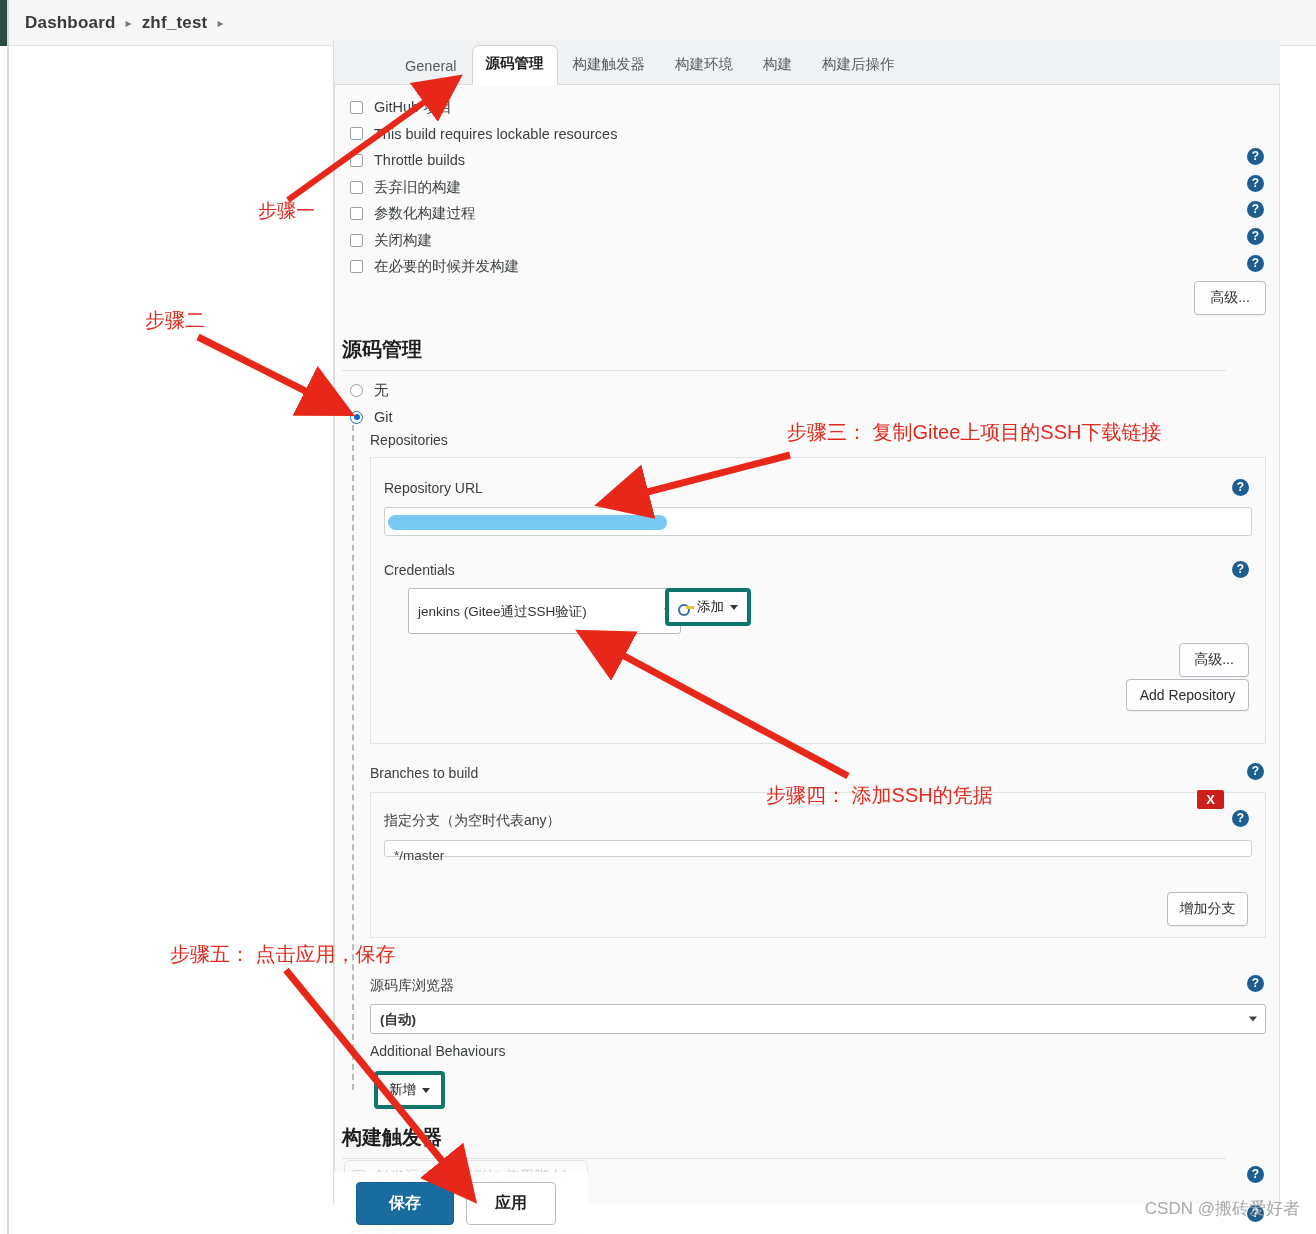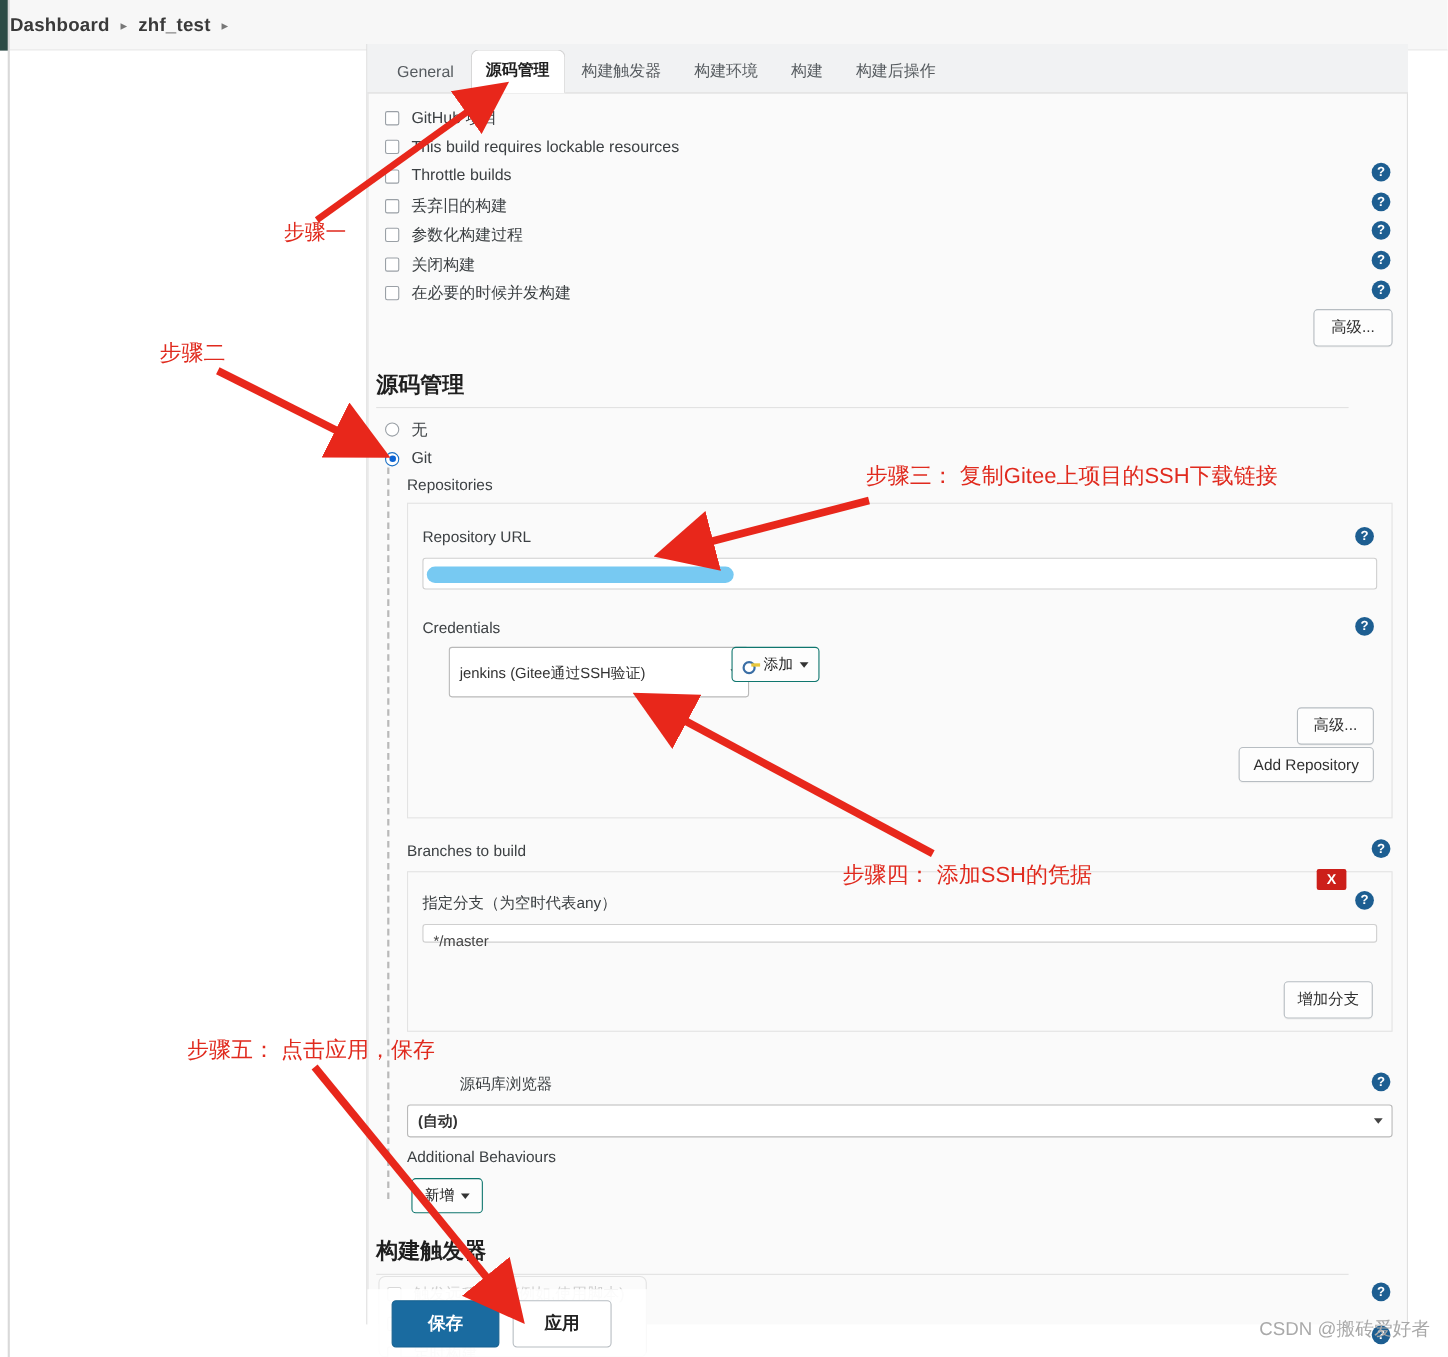--- a/index.html
+++ b/index.html
@@ -26,7 +26,7 @@
   .breadcrumb-bar{
     position:absolute; left:9px; top:0; width:1307px; height:46px;
     background:#f7f7f7; border-bottom:1px solid #e4e4e4;
-    display:flex; align-items:center; gap:10px;
+    display:flex; align-items:center; padding-left:16px; gap:10px;
   }
   .crumb{
     font-size:17px; font-weight:bold; color:#3a3a3a; letter-spacing:.2px;

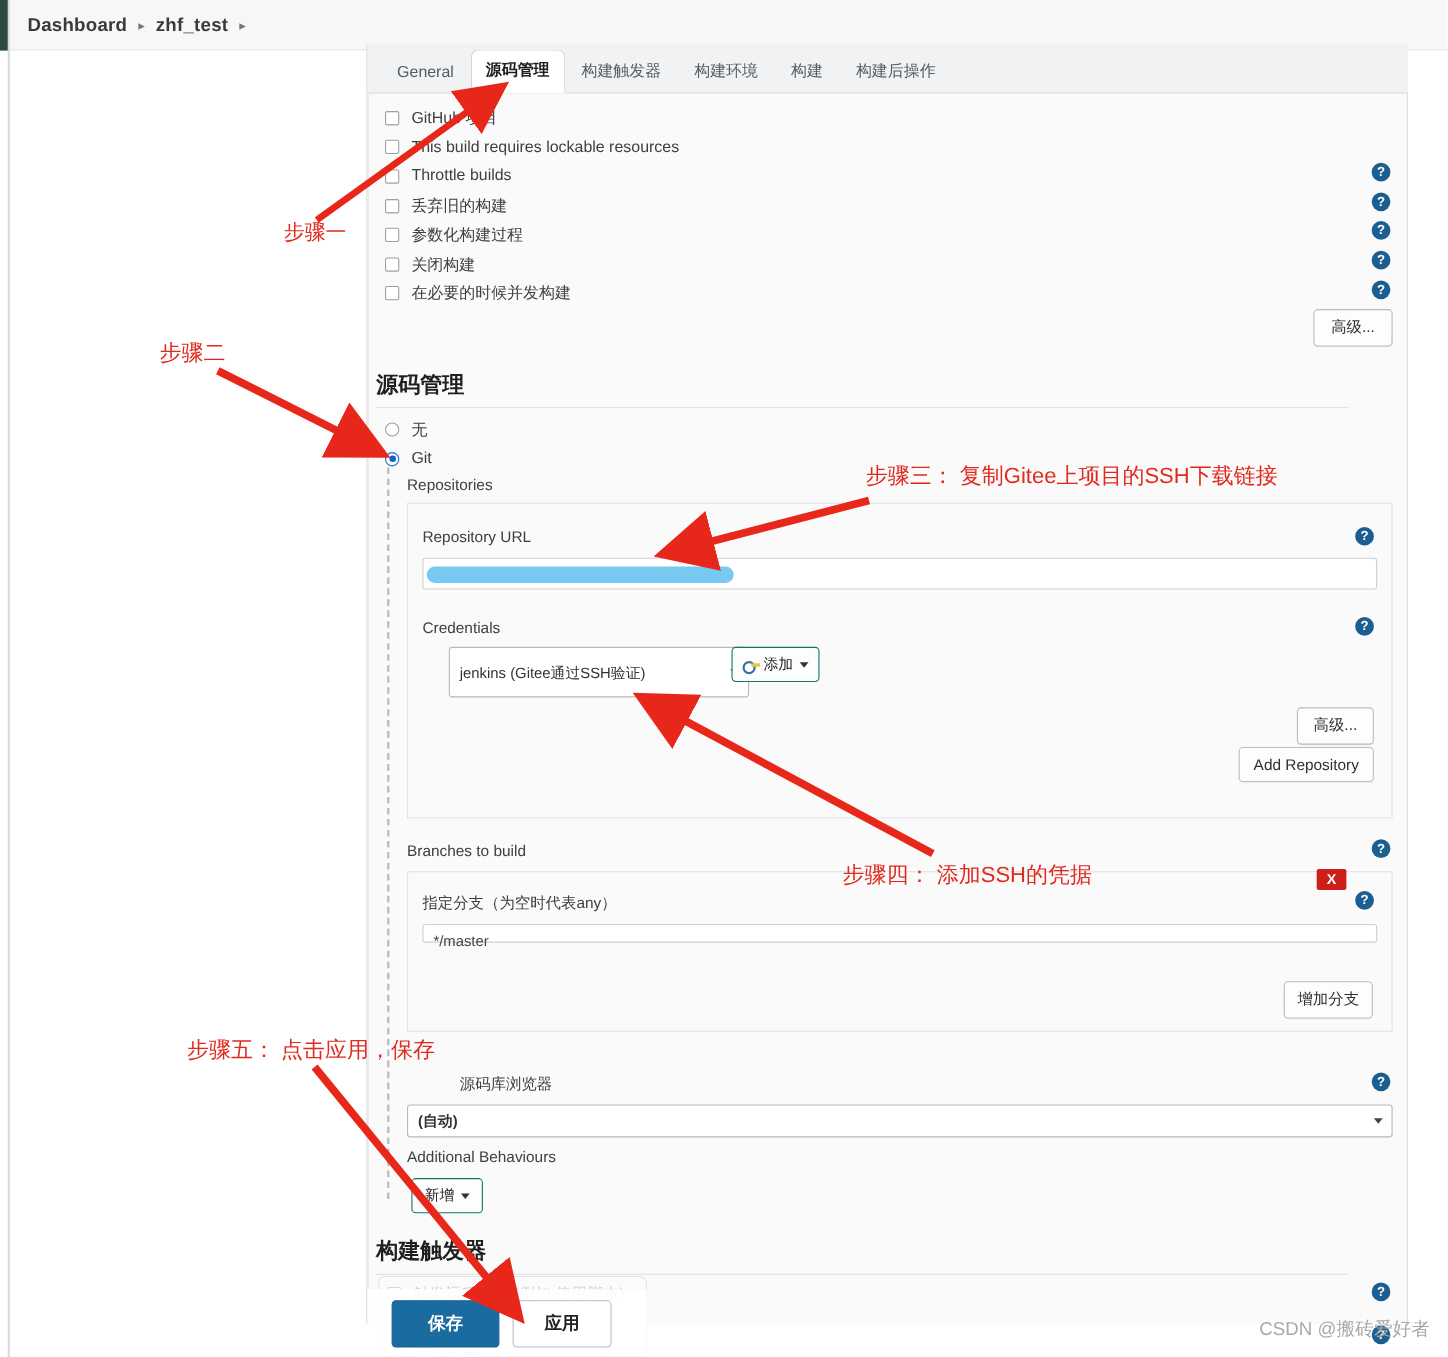--- a/index.html
+++ b/index.html
@@ -52,7 +52,7 @@
   .tabbar{
     position:absolute; left:334px; top:40px; width:946px; height:45px;
     background:#f1f2f3; border-bottom:1px solid #dcdcdc;
-    display:flex; align-items:flex-end;
+    display:flex; align-items:flex-end;padding-left:44px;
   }
   .tab{
     font-size:14.5px; color:#565b5f; padding:9px 14px 10px 14px;

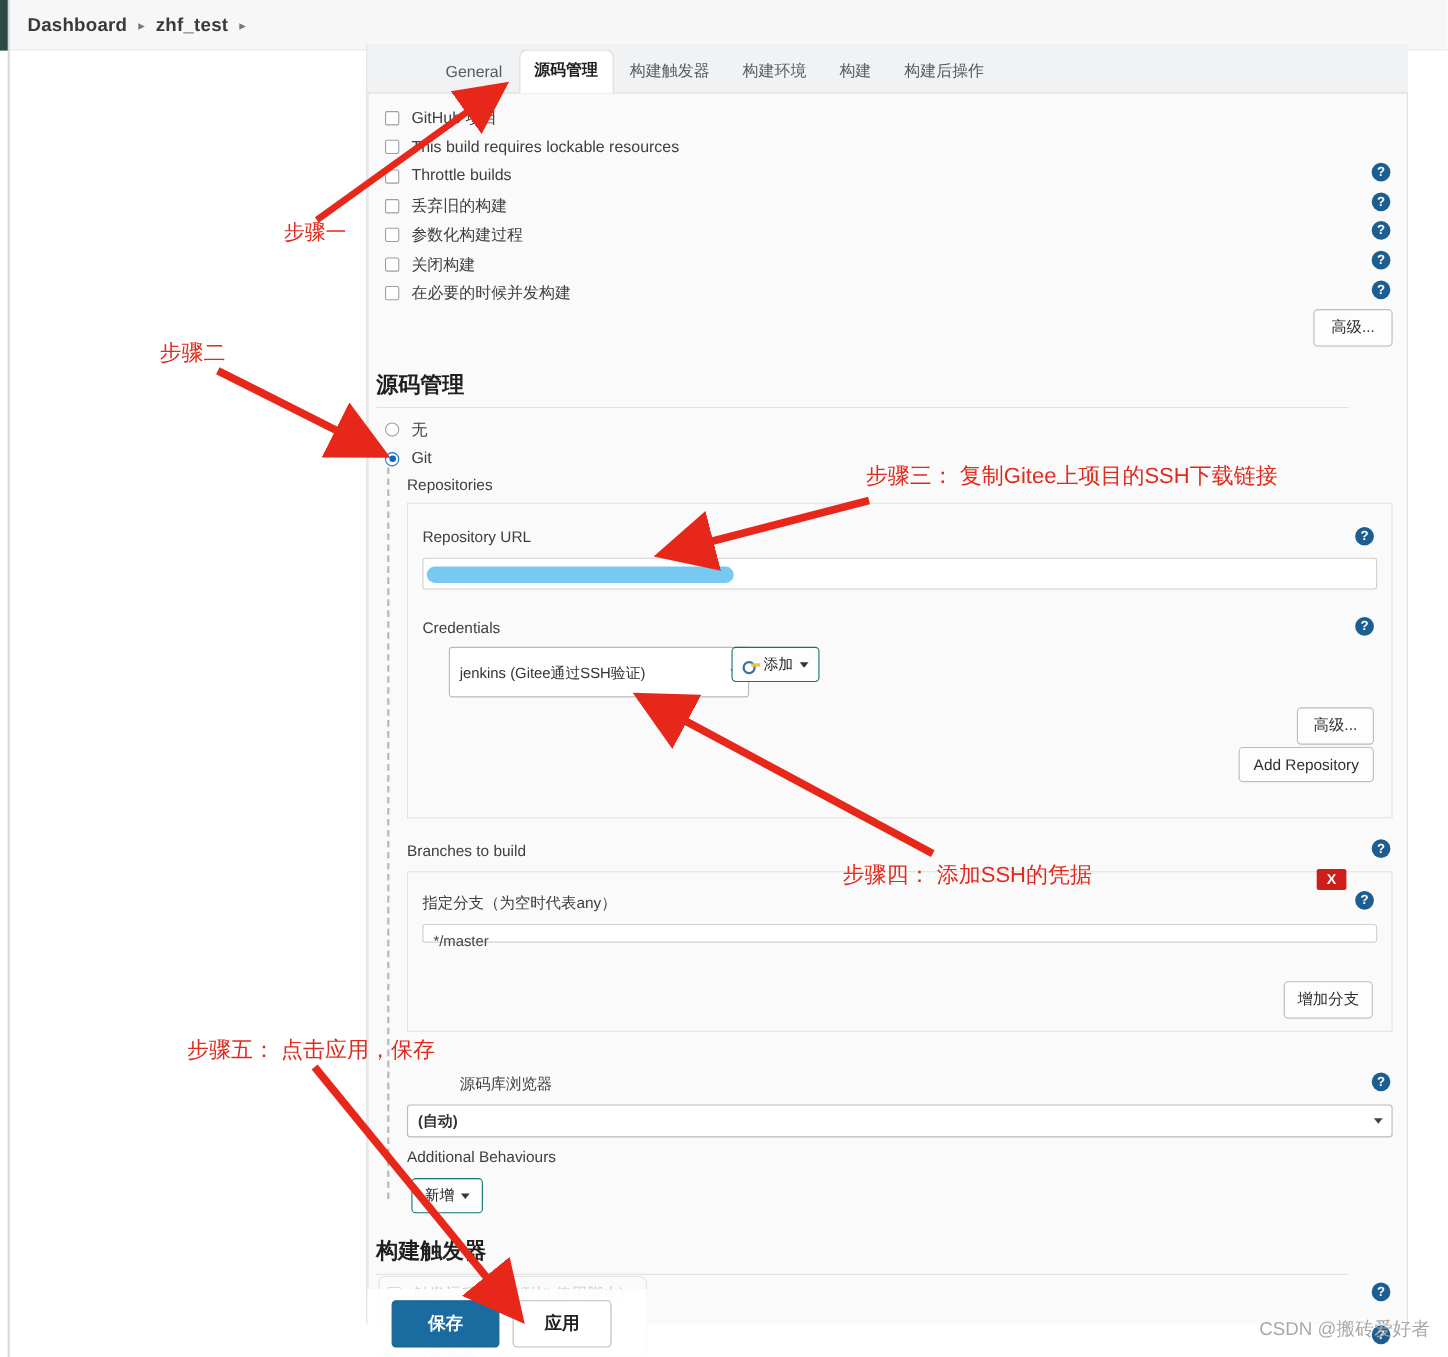--- a/index.html
+++ b/index.html
@@ -149,7 +149,7 @@
   
   .addbtn{
     position:absolute; display:flex; align-items:center; gap:3px;
-    background:#fdfdfd; border:1px solid #0f766e; border-radius:4px;
+    background:#fdfdfd; border:4px solid #0f766e; border-radius:4px;
     padding:6px 9px; font-size:13.5px; color:#222; cursor:pointer;
   }
   .keyicon{ display:inline-block; width:16px; height:11px; position:relative; }

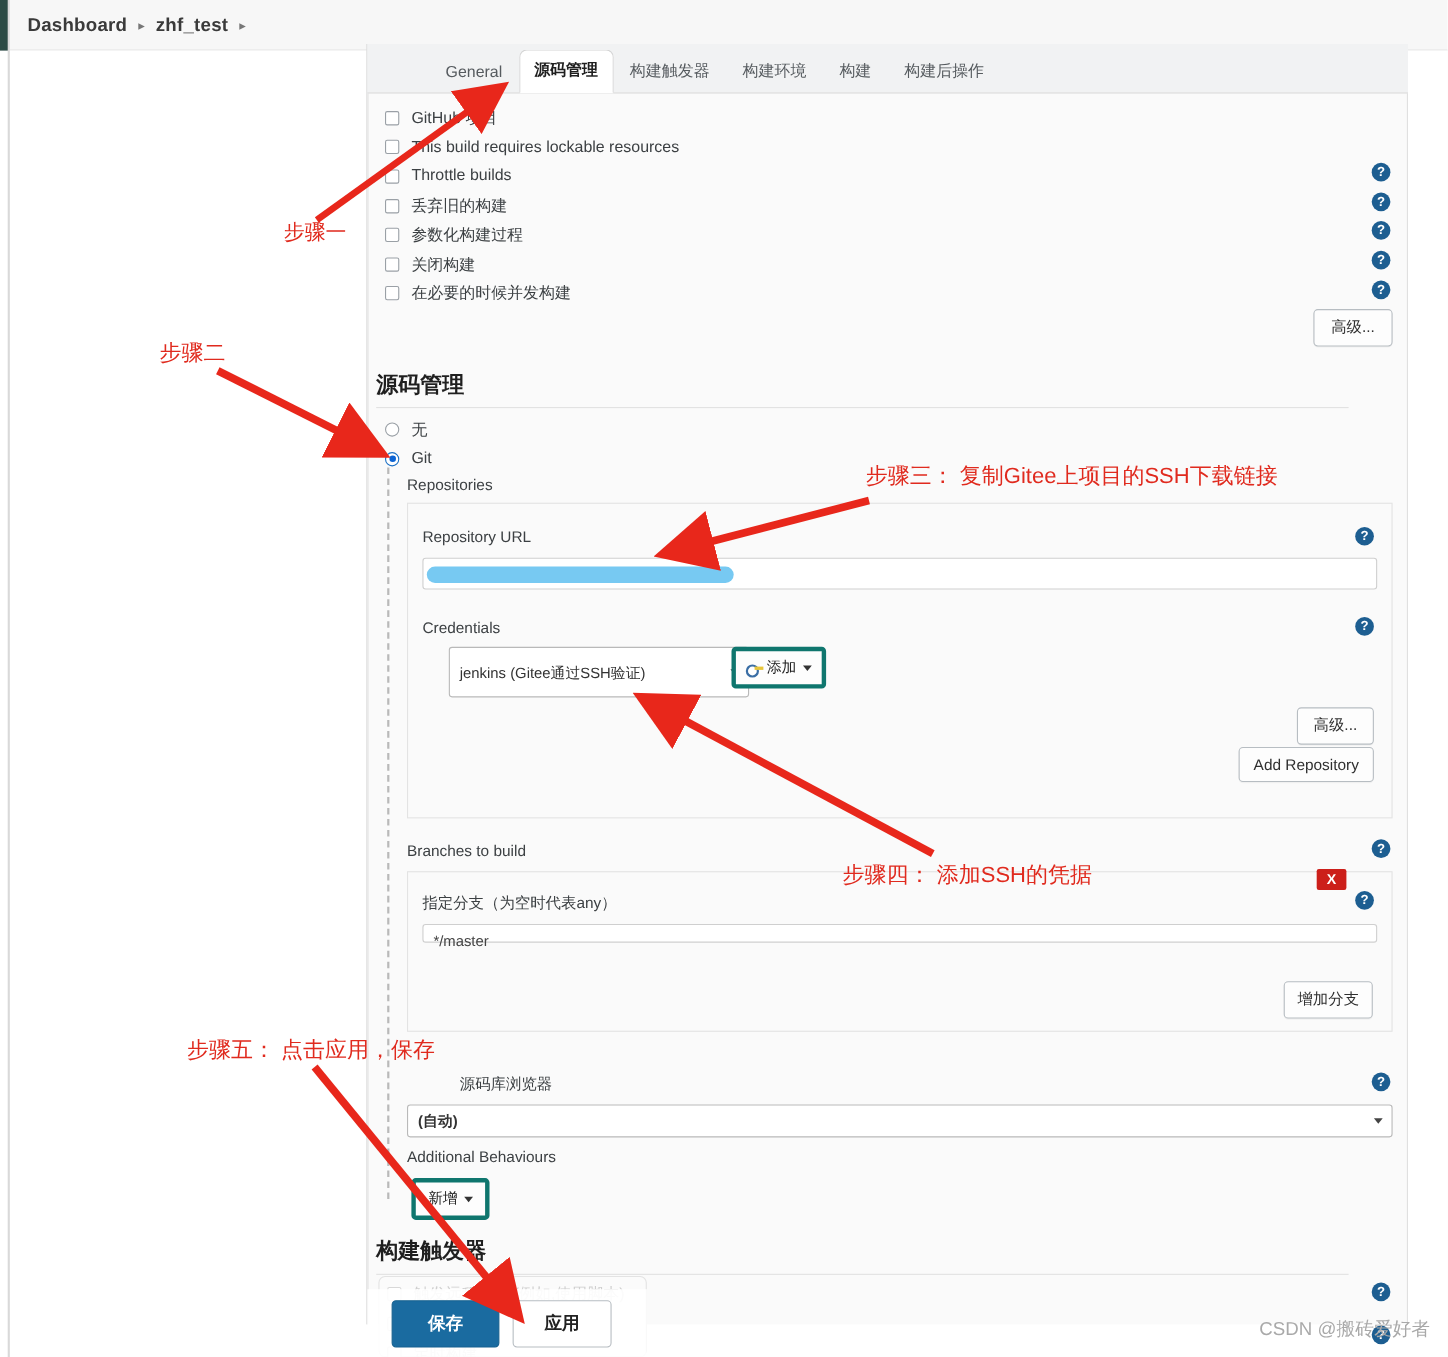--- a/index.html
+++ b/index.html
@@ -312,7 +312,7 @@
 <div class="textinput" style="left:384px; top:840px; width:868px; height:17px;">*/master</div>
 <button class="btn" style="position:absolute; left:1167px; top:892px; width:81px;">增加分支</button>
 
-<div class="fieldlabel" style="left:370px; top:977px;margin-left:48px;">源码库浏览器</div>
+<div class="fieldlabel" style="left:370px; top:977px;">源码库浏览器</div>
 <div class="help" style="left:1247px; top:975px;">?</div>
 <div class="selectbox" style="left:370px; top:1004px; width:896px; height:30px;font-weight:bold;">
   <span>(自动)</span>

